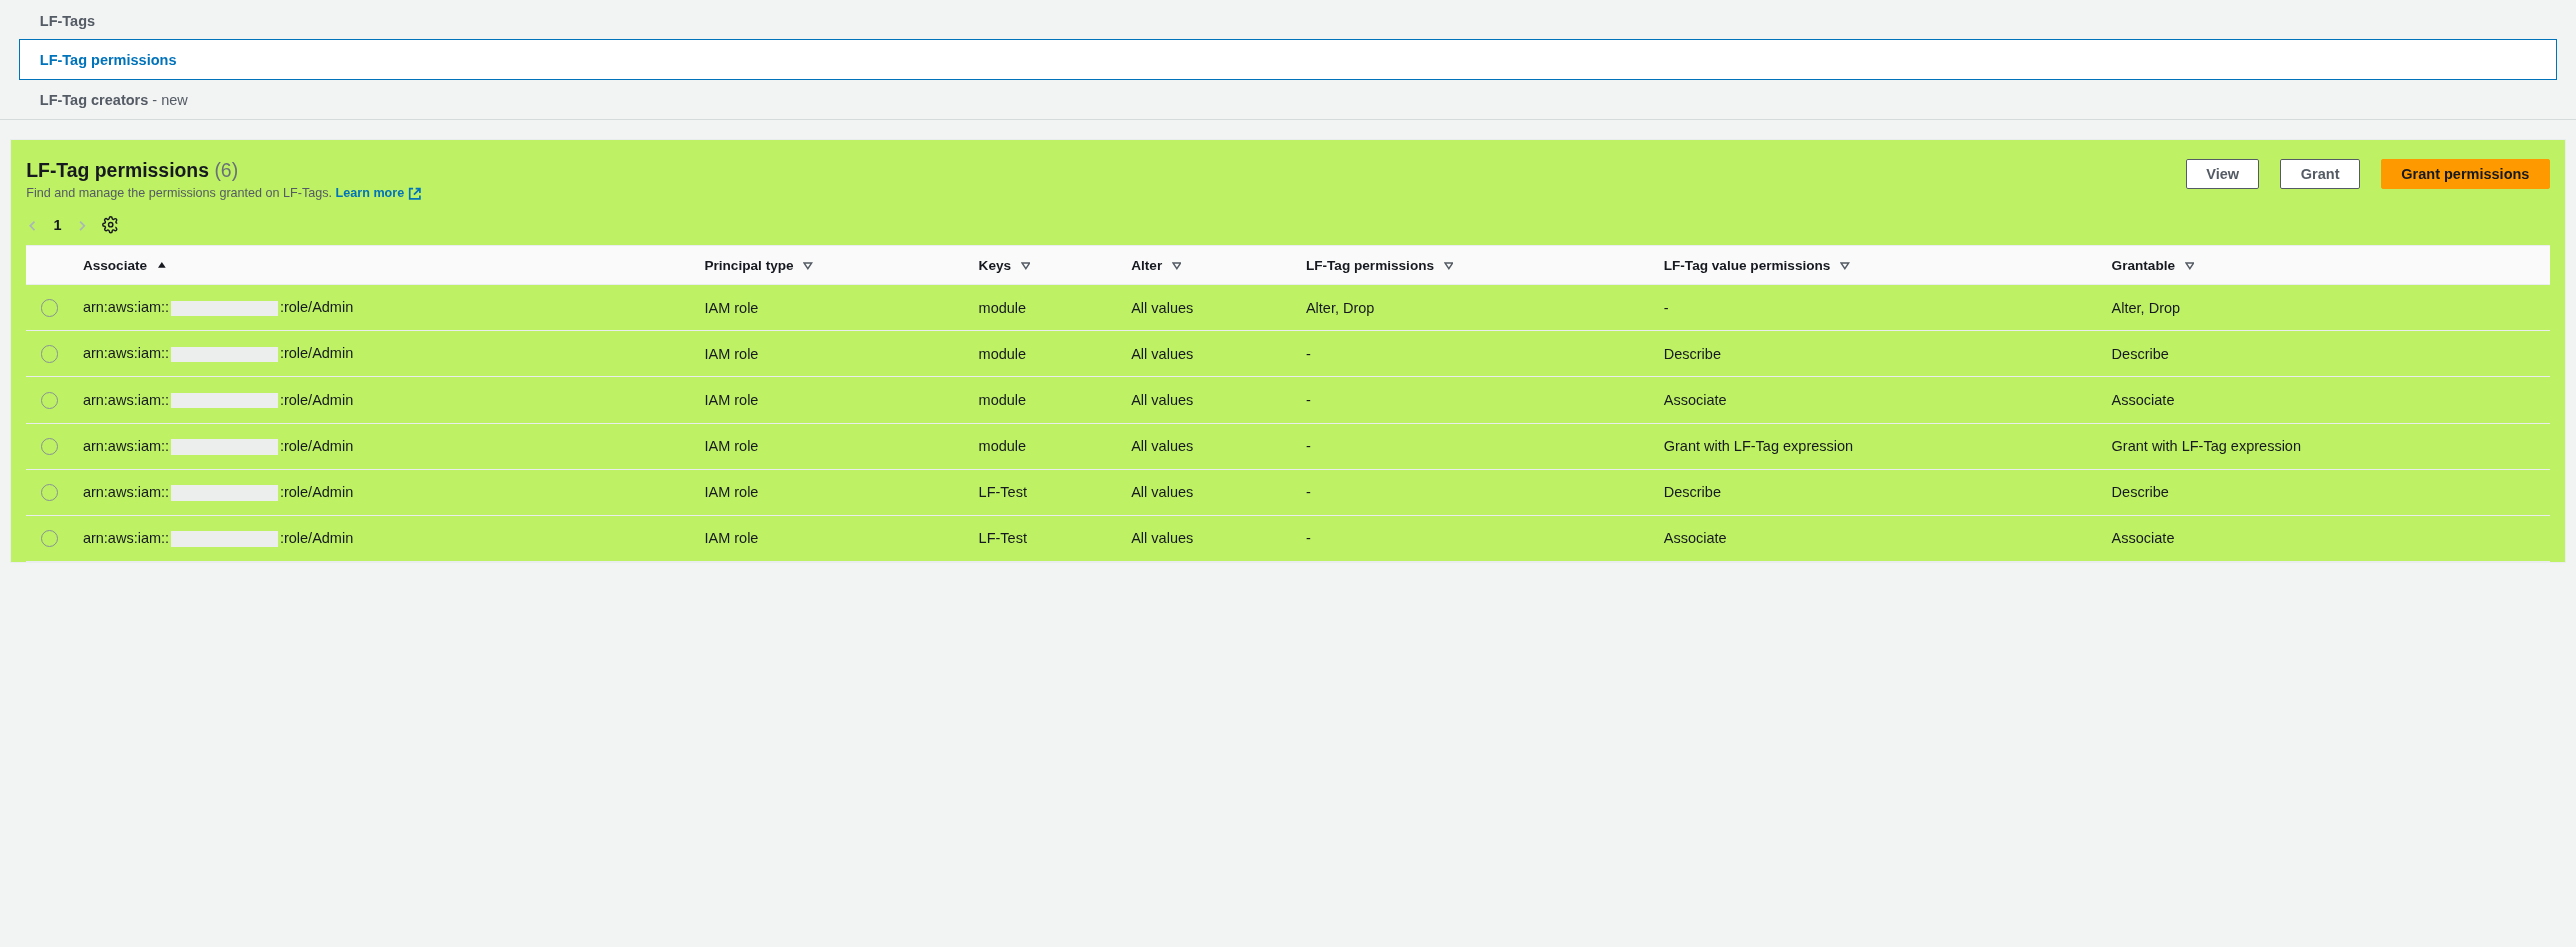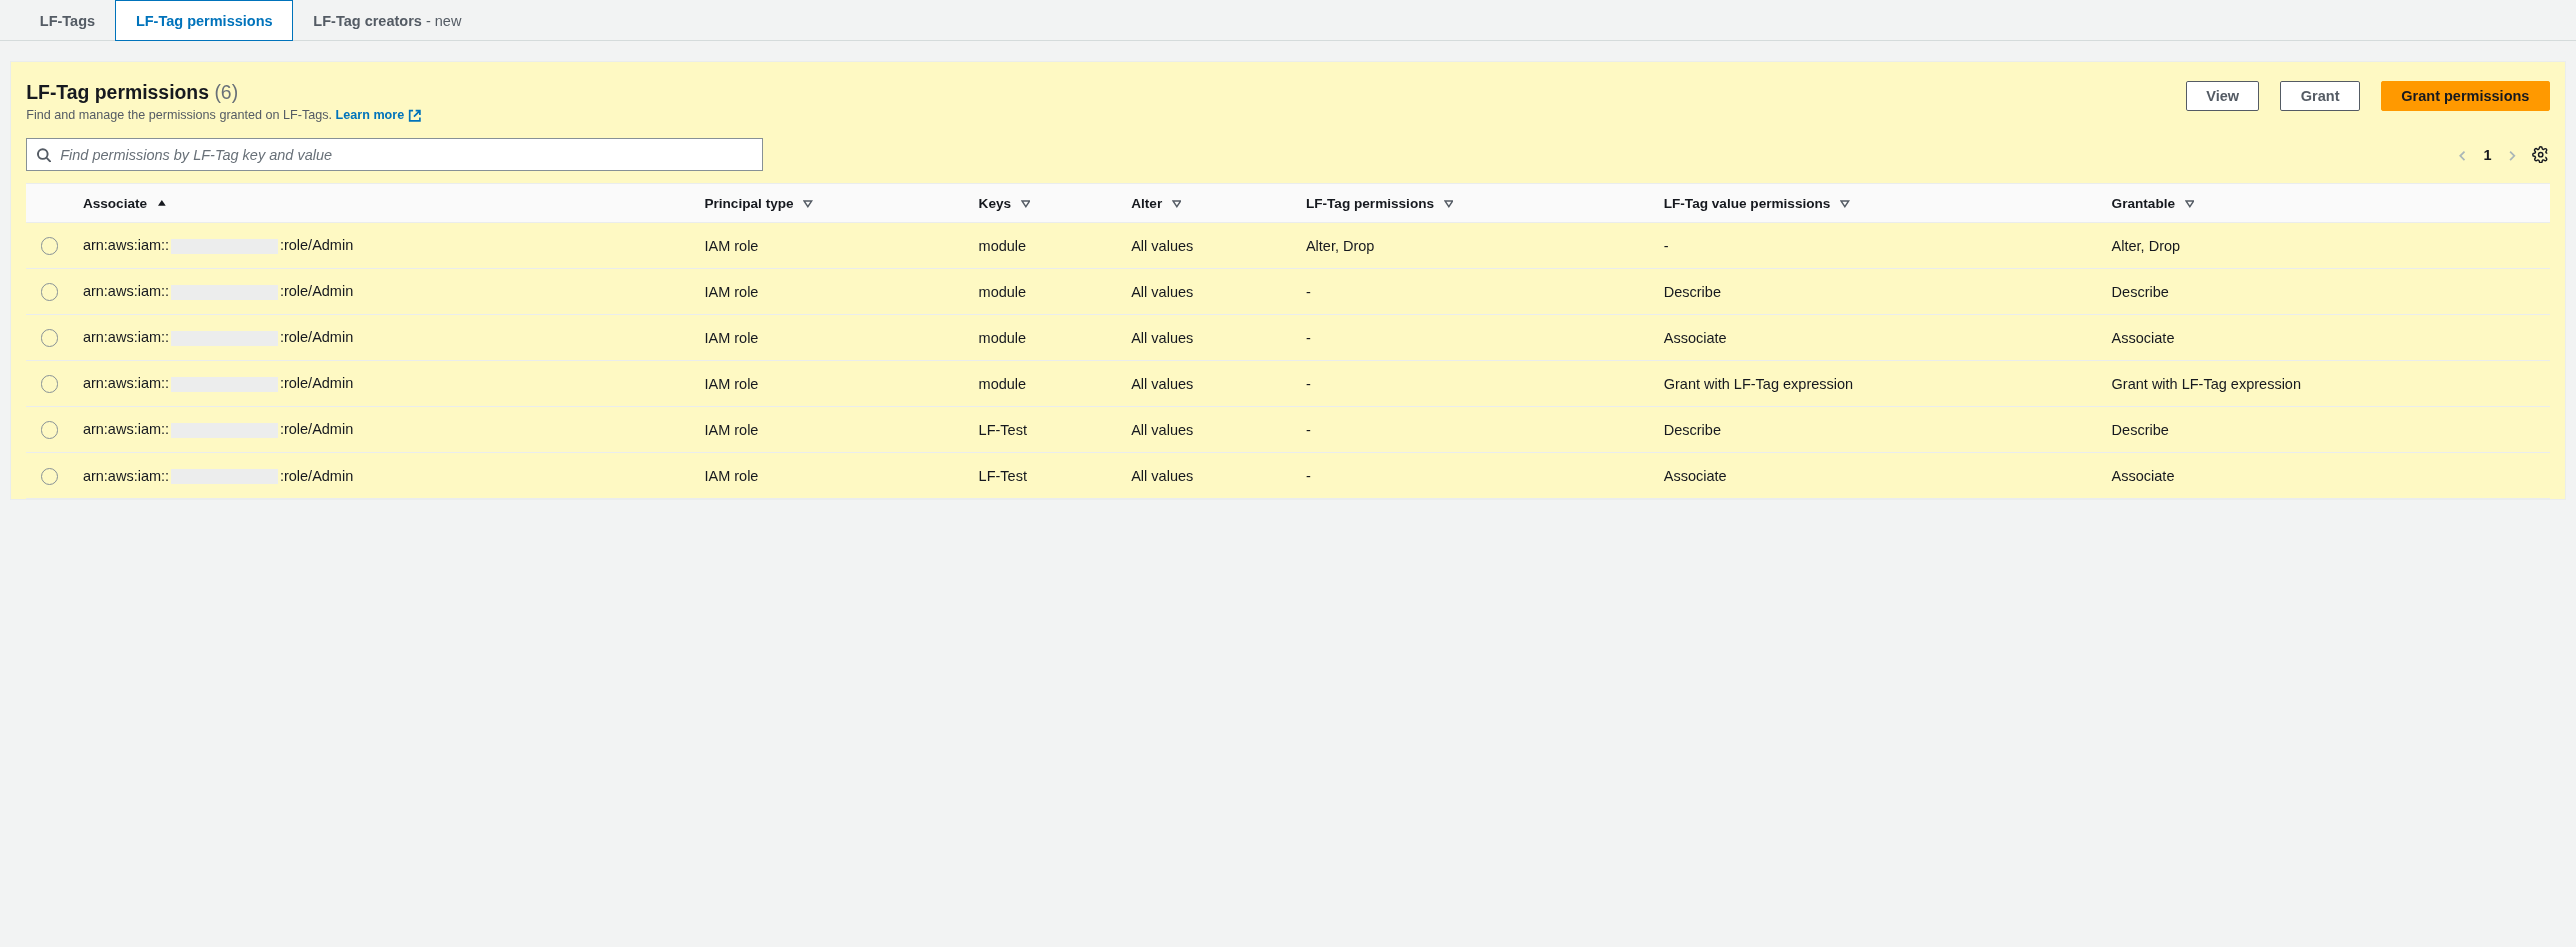--- a/index.html
+++ b/index.html
@@ -5,7 +5,7 @@
     * { box-sizing: border-box; margin: 0; padding: 0; }
     body { font-family: "Amazon Ember", "Helvetica Neue", Arial, sans-serif; background: #f2f3f3; color: #16191f; font-size: 13.6px; }
 
-    .tabs { display: flex; border-bottom: 1px solid #d5dbdb; background: #f2f3f3; padding: 0 19.4px; }
+    .tabs { display: flex; border-bottom: 1px solid #d5dbdb; background: #f2f3f3; padding: 0 19.4px; flex-direction: column; }
     .tab { padding: 11.6px 19.4px; cursor: pointer; font-size: 14.5px; font-weight: 700; color: #545b64; border: 1px solid transparent; border-bottom: none; margin-bottom: -1px; }
     .tab.active { color: #0073bb; border: 1.9px solid #0073bb; background: #fff; }
     .tab .new { font-weight: 400; }

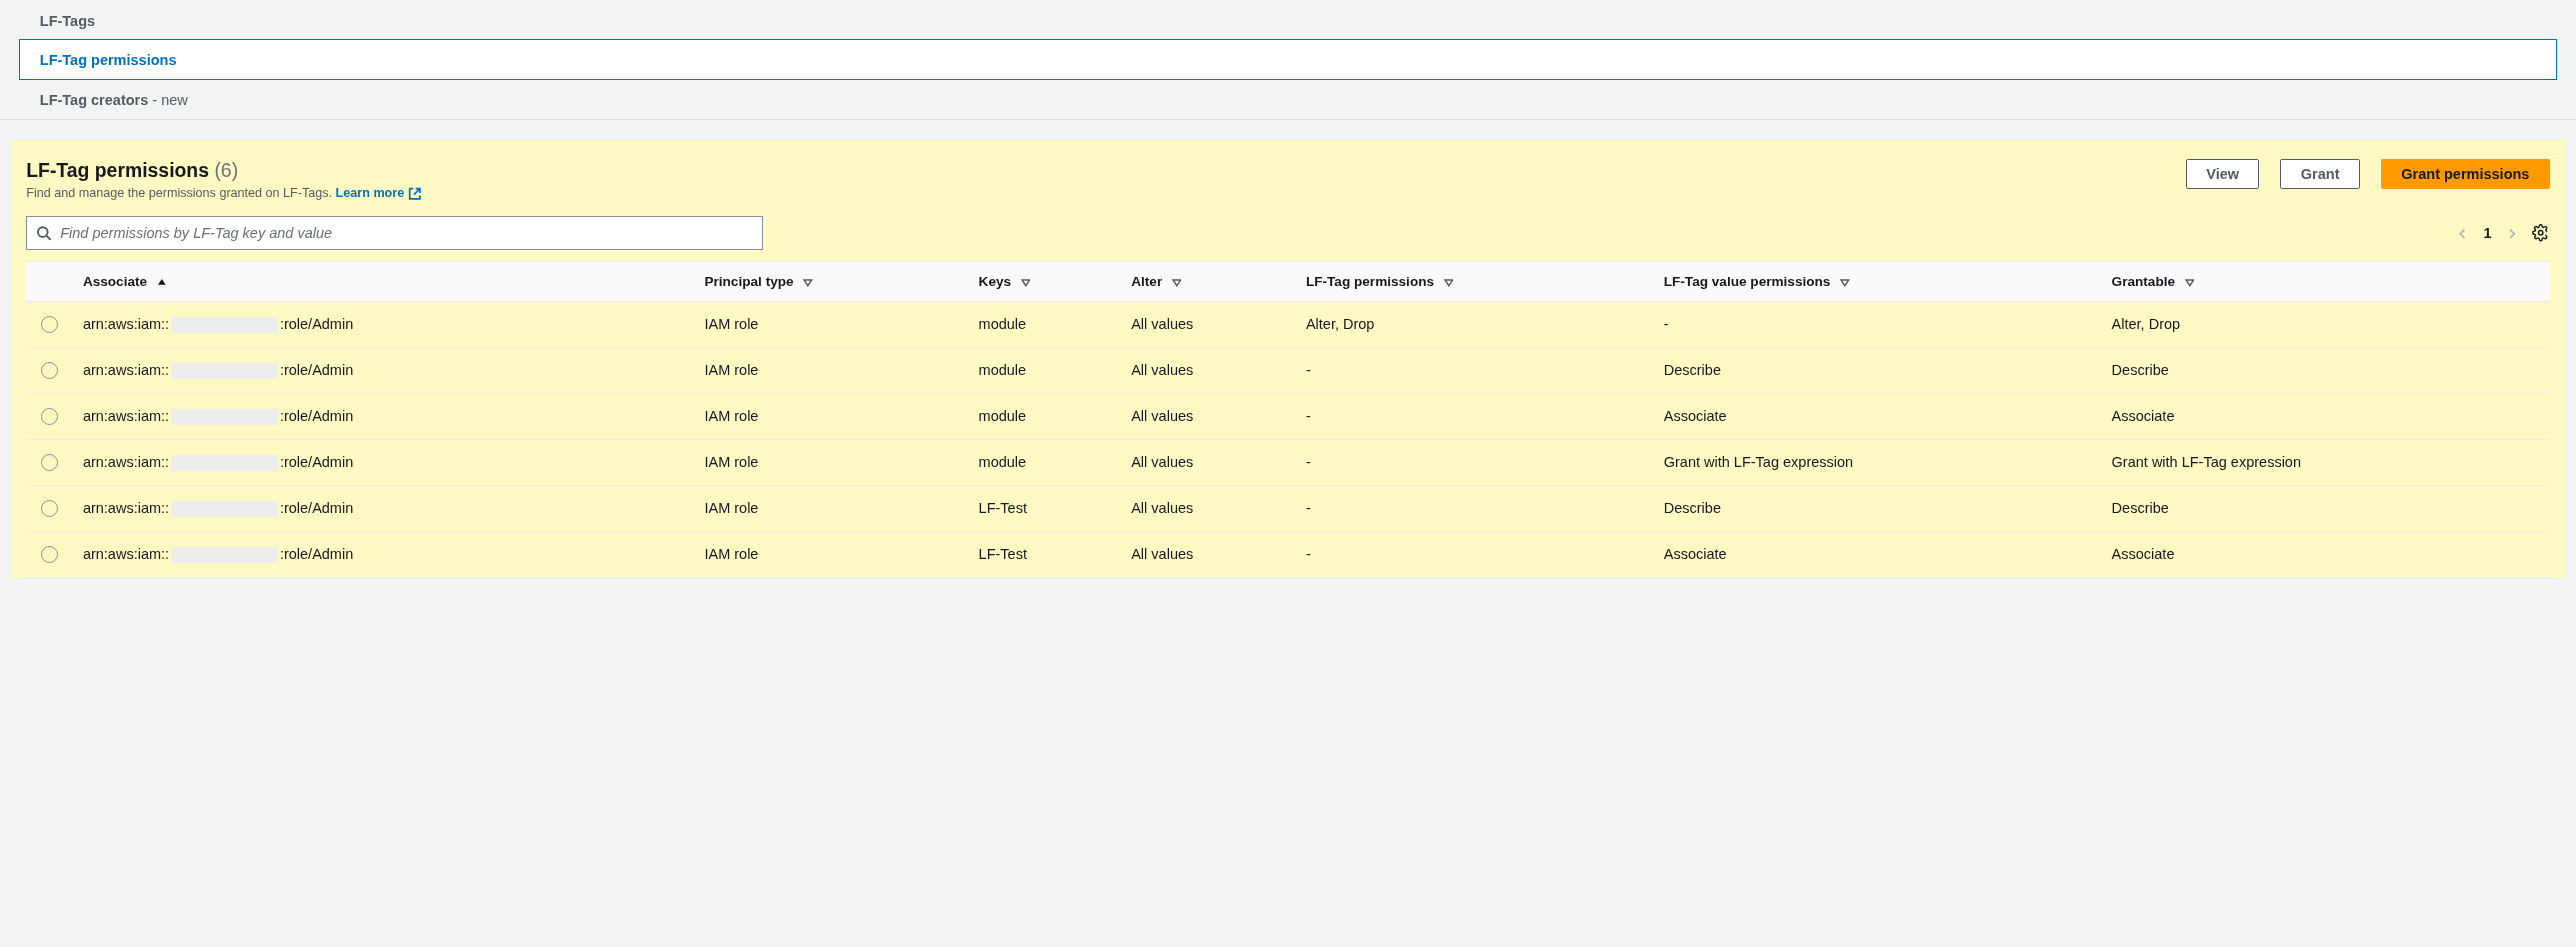--- a/index.html
+++ b/index.html
@@ -10,7 +10,7 @@
     .tab.active { color: #0073bb; border: 1.9px solid #0073bb; background: #fff; }
     .tab .new { font-weight: 400; }
 
-    .panel { background: #fef9c3; border: 1px solid #eaeded; margin: 19.4px 9.7px 9.7px 9.7px; padding: 19.4px 15.5px 0 15.5px; }
+    .panel { background: #bef264; border: 1px solid #eaeded; margin: 19.4px 9.7px 9.7px 9.7px; padding: 19.4px 15.5px 0 15.5px; }
 
     .header-row { display: flex; justify-content: space-between; align-items: flex-start; margin-bottom: 15.5px; }
     .header-left h2 { font-size: 19.4px; font-weight: 700; display: inline-block; }

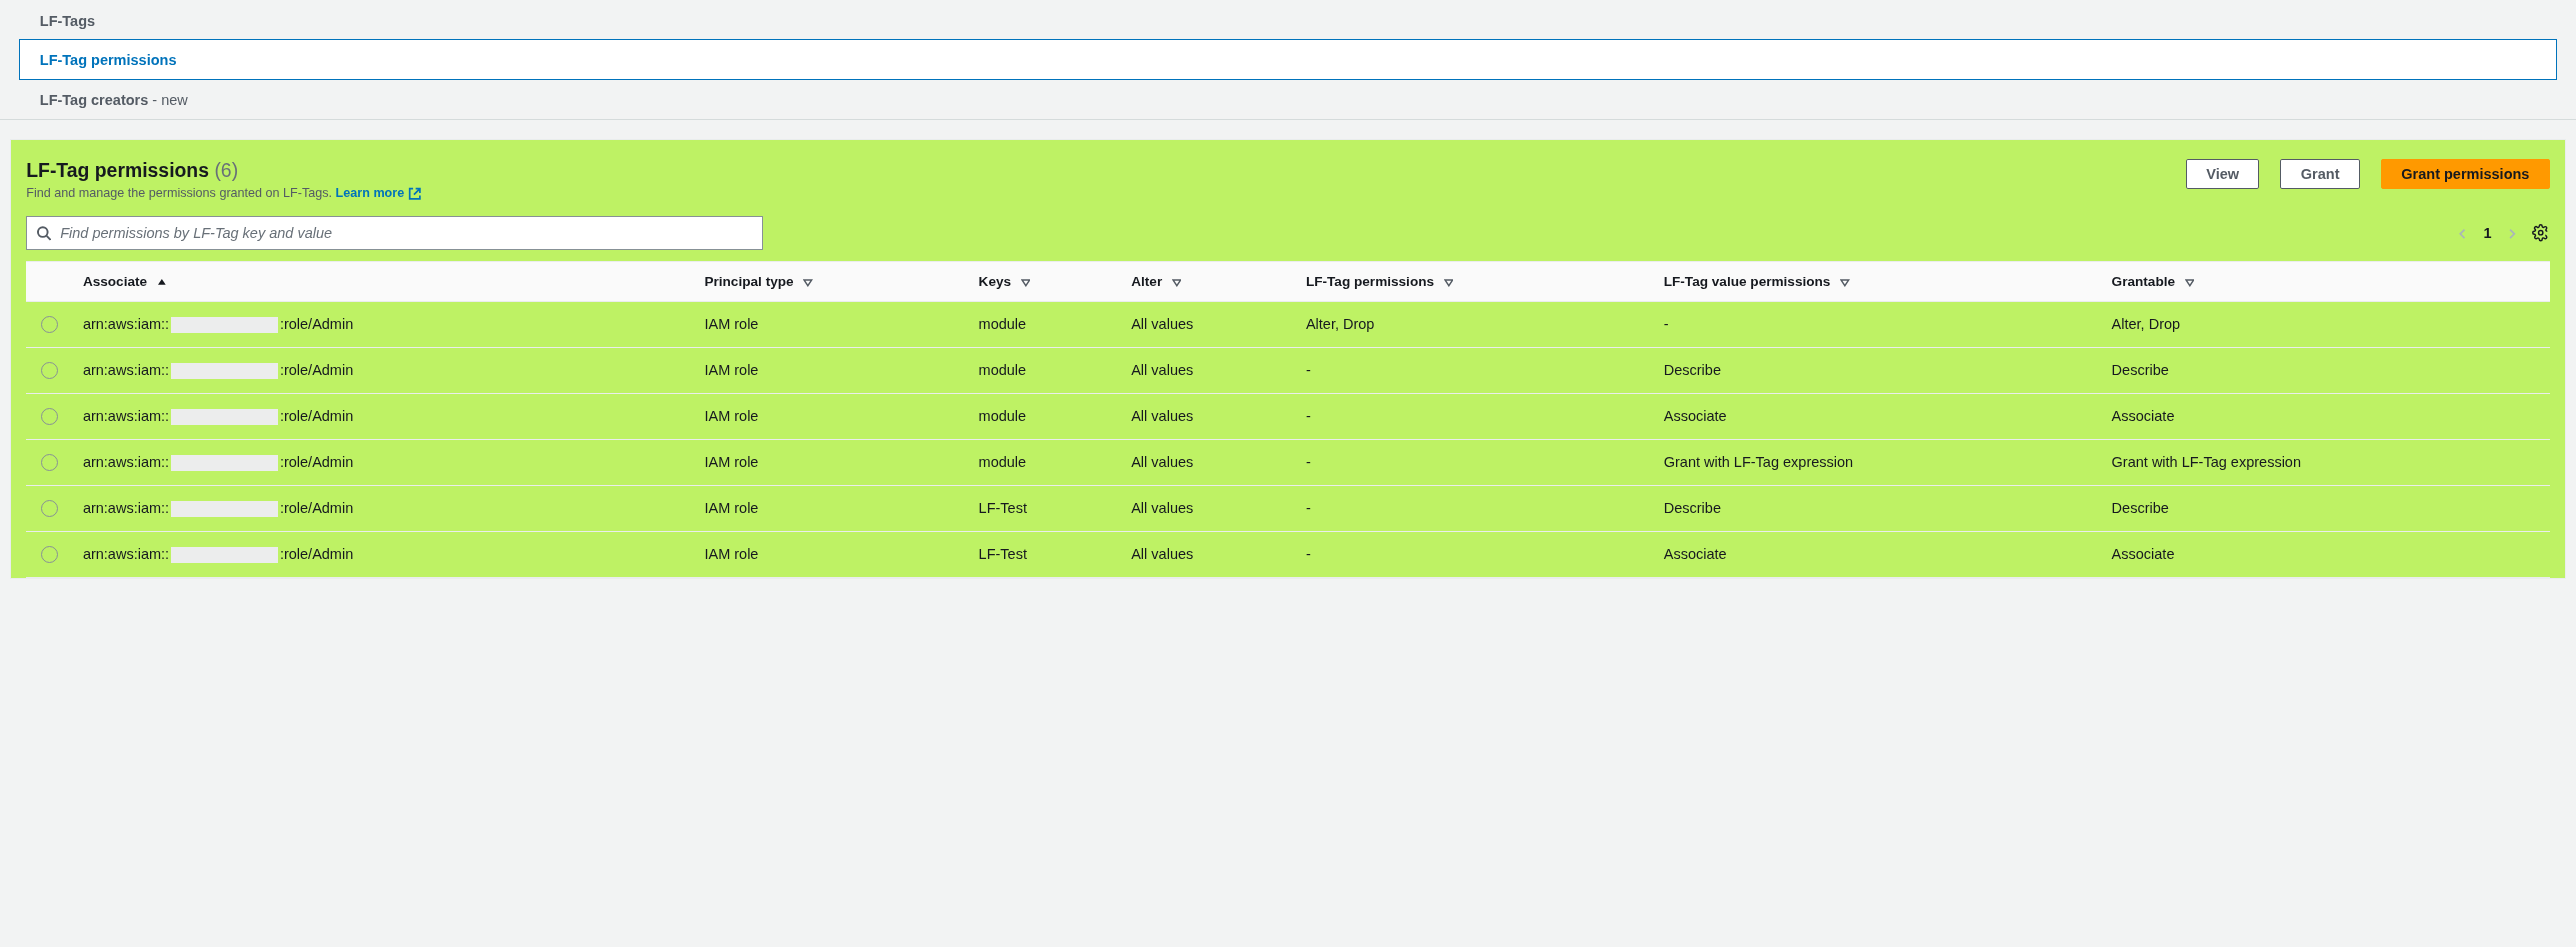--- a/index.html
+++ b/index.html
@@ -86,13 +86,6 @@
   </div>
 
   <div class="toolbar-row">
-    <div class="search-wrap">
-      <svg class="search-icon" width="15.5" height="15.5" viewBox="0 0 16 16" fill="none" stroke="#545b64" stroke-width="2">
-          <circle cx="7" cy="7" r="5"></circle>
-          <path d="M11 11l4 4"></path>
-        </svg>
-      <input class="search-input" placeholder="Find permissions by LF-Tag key and value" style="">
-    </div>
     <div class="pager">
       <span class="chev">
         <svg width="13.6" height="13.6" viewBox="0 0 16 16" fill="none" stroke="#aab7b8" stroke-width="2">

